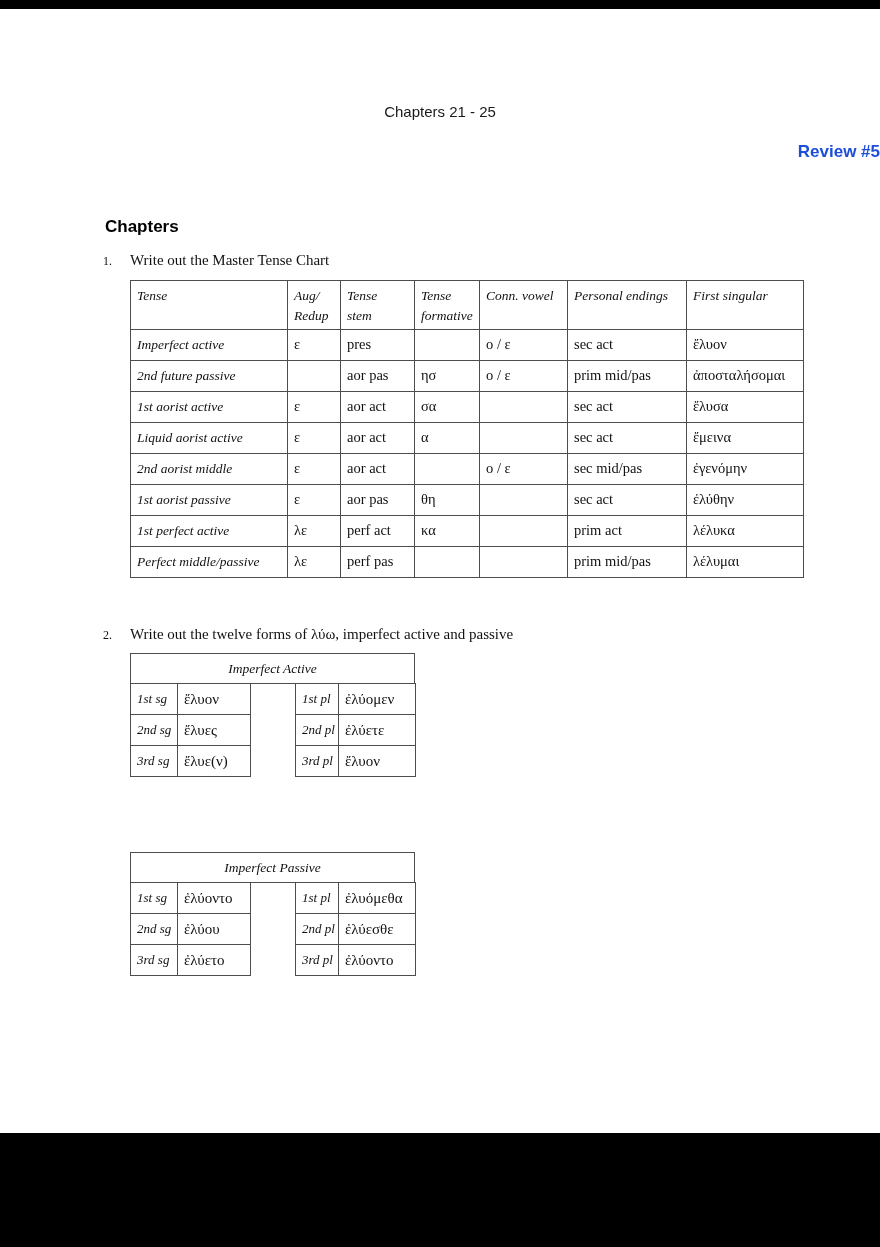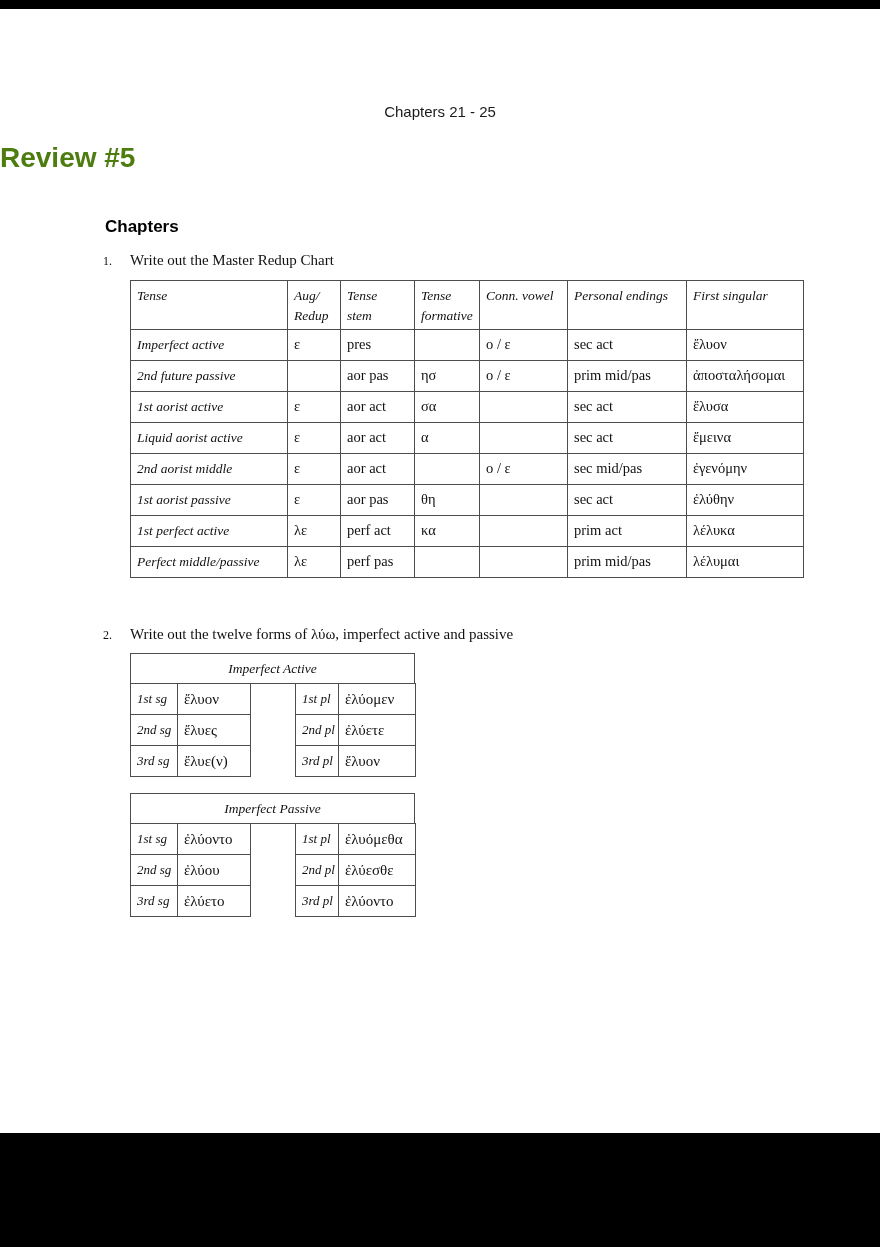--- a/index.html
+++ b/index.html
@@ -26,8 +26,8 @@
   }
   .doc-title {
     position:absolute; top:133px; left:0; width:100%;
-    text-align:left; font-family:"Liberation Sans",sans-serif;
-    font-size:28px; font-weight:bold; color:#4d7c0f;
+    text-align:right; font-family:"Liberation Sans",sans-serif;
+    font-size:17px; font-weight:bold; color:#1d4ed8;
   }
   .section-heading {
     position:absolute; top:208px; left:105px;

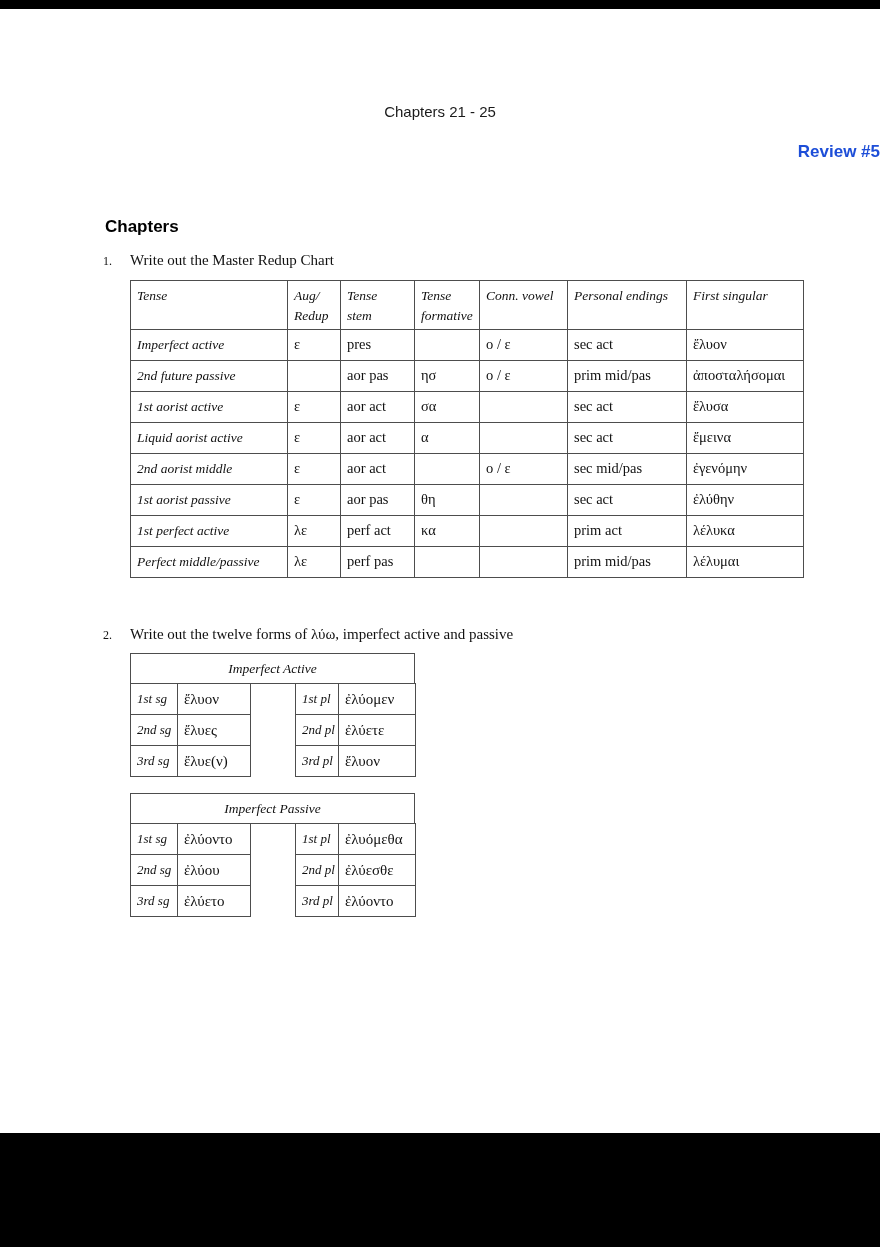--- a/index.html
+++ b/index.html
@@ -100,7 +100,7 @@
 
   <div class="question q1">
     <span class="qnum">1.</span>
-    <span class="qtext">Write out the Master Redup Chart</span>
+    <span class="qtext">Write out the Master Tense Chart</span>
   </div>
 
   <table class="master">

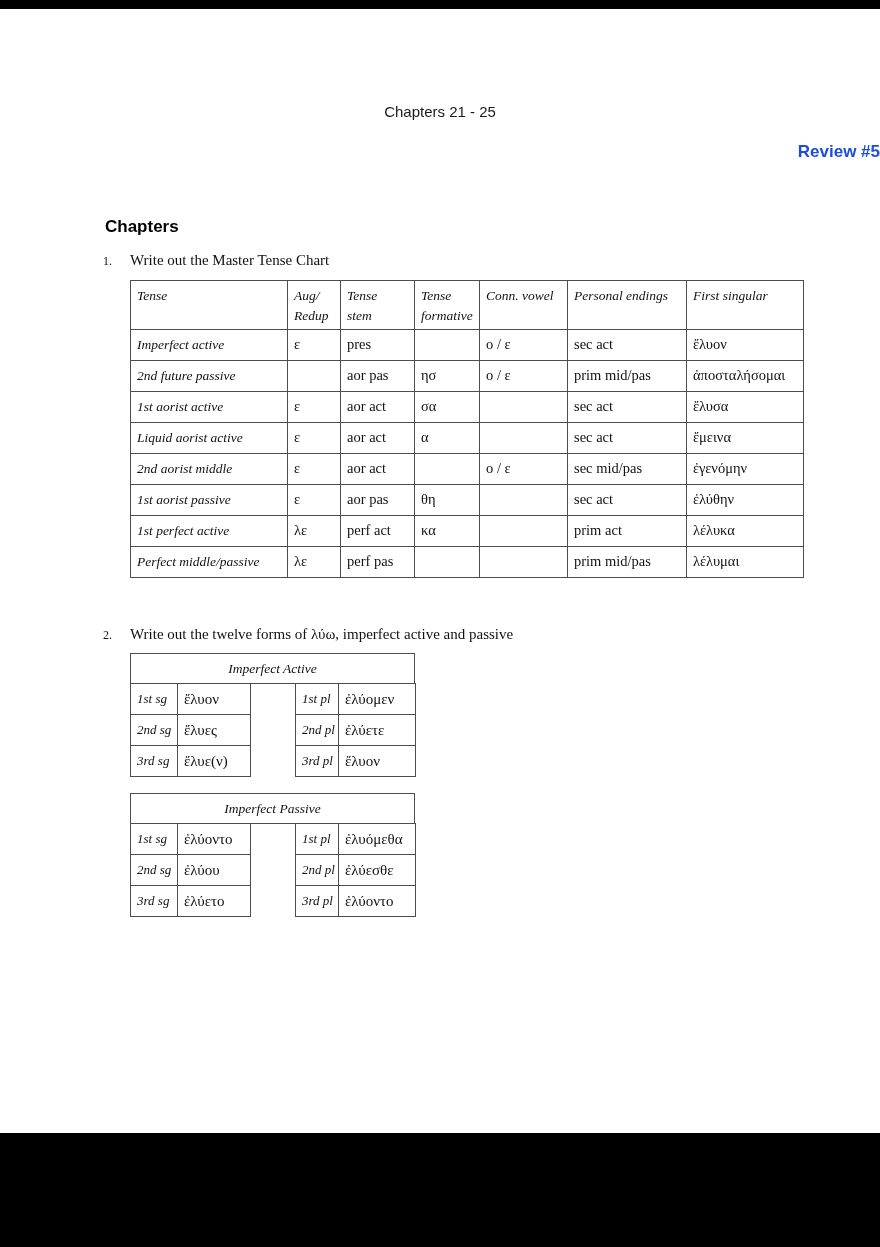--- a/index.html
+++ b/index.html
@@ -61,7 +61,7 @@
   
   .paradigm { position:absolute; left:130px; width:285px; }
   .pa { top:644px; }
-  .pp { top:784px; }
+  .pp { top:843px; }
   .paradigm-title {
     height:31px; border:1px solid #4d4d4d;
     text-align:center; line-height:29px;

